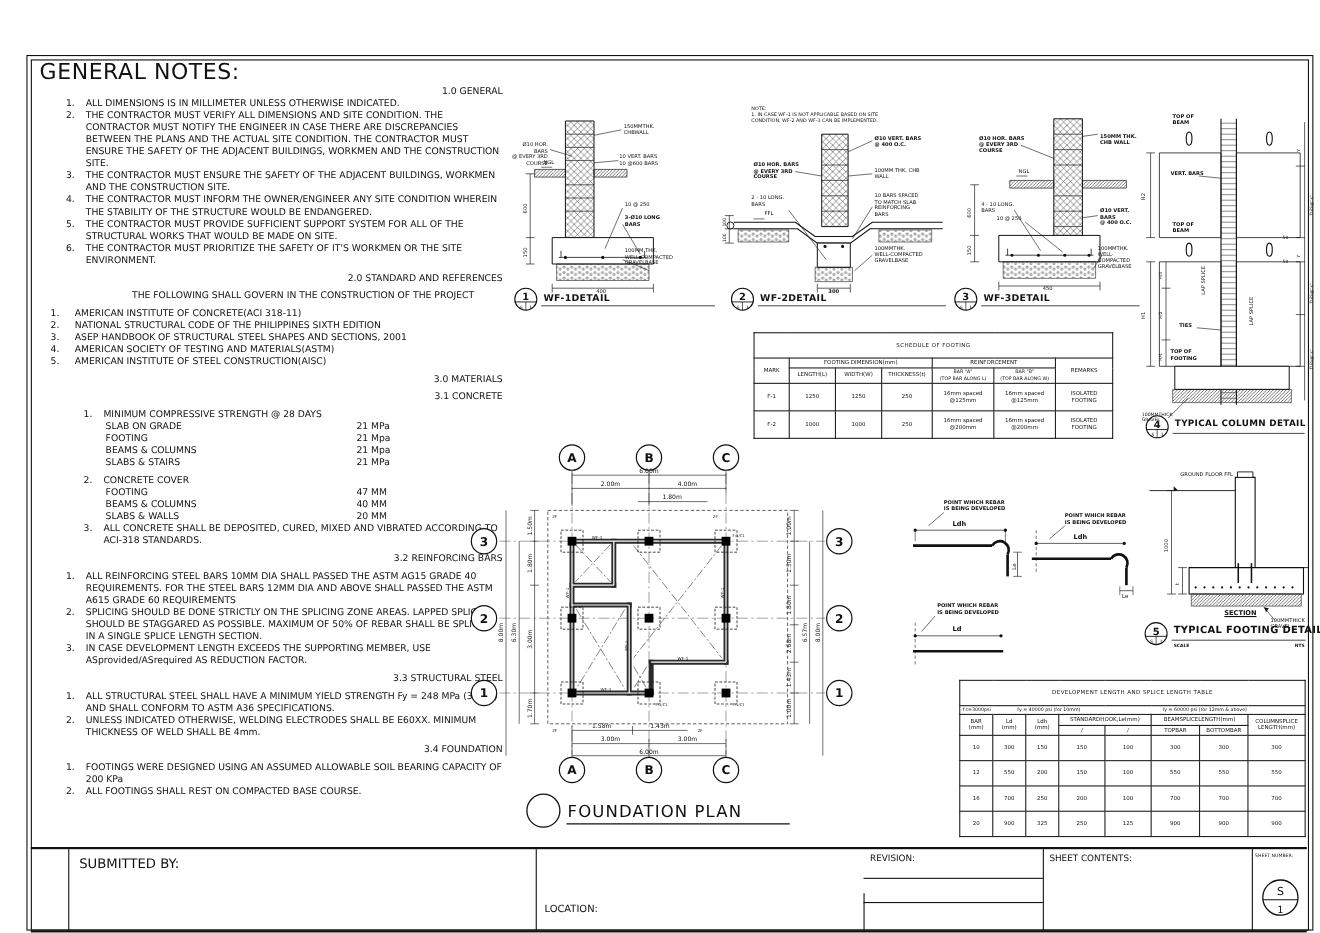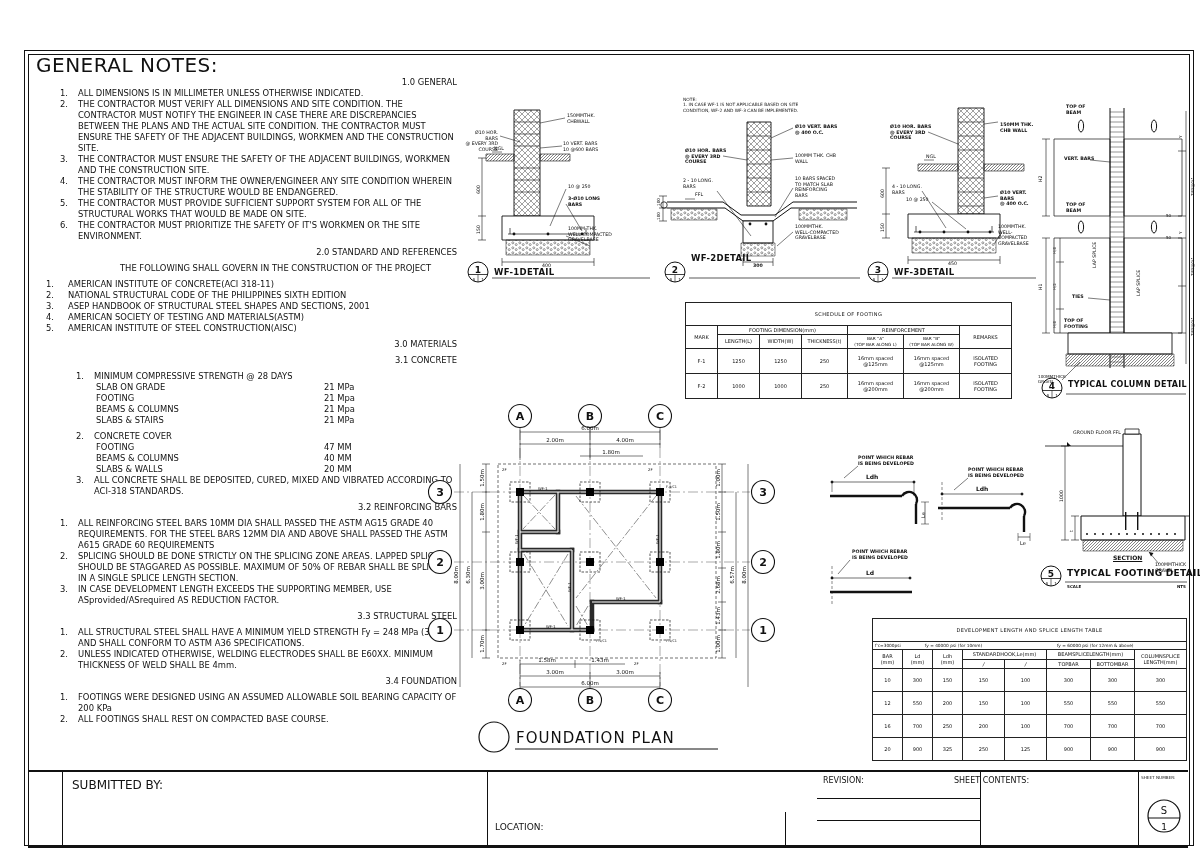--- a/index.html
+++ b/index.html
@@ -320,7 +320,7 @@
   <div class="vlb" style="left:1px;top:110px;font-size:4.2px;">100</div>
   <div class="vlb" style="left:1px;top:124px;font-size:4.2px;">100</div>
   <div class="lb" style="left:98px;top:167px;font-weight:bold;">300</div>
-  <div class="dt-title" style="left:36px;top:157px;">WF-2DETAIL</div>
+  <div class="dt-title" style="left:36px;top:171px;">WF-2DETAIL</div>
 </div>
 
 <div class="dwg" id="w3" style="left:862px;top:96px;width:178px;height:190px;">

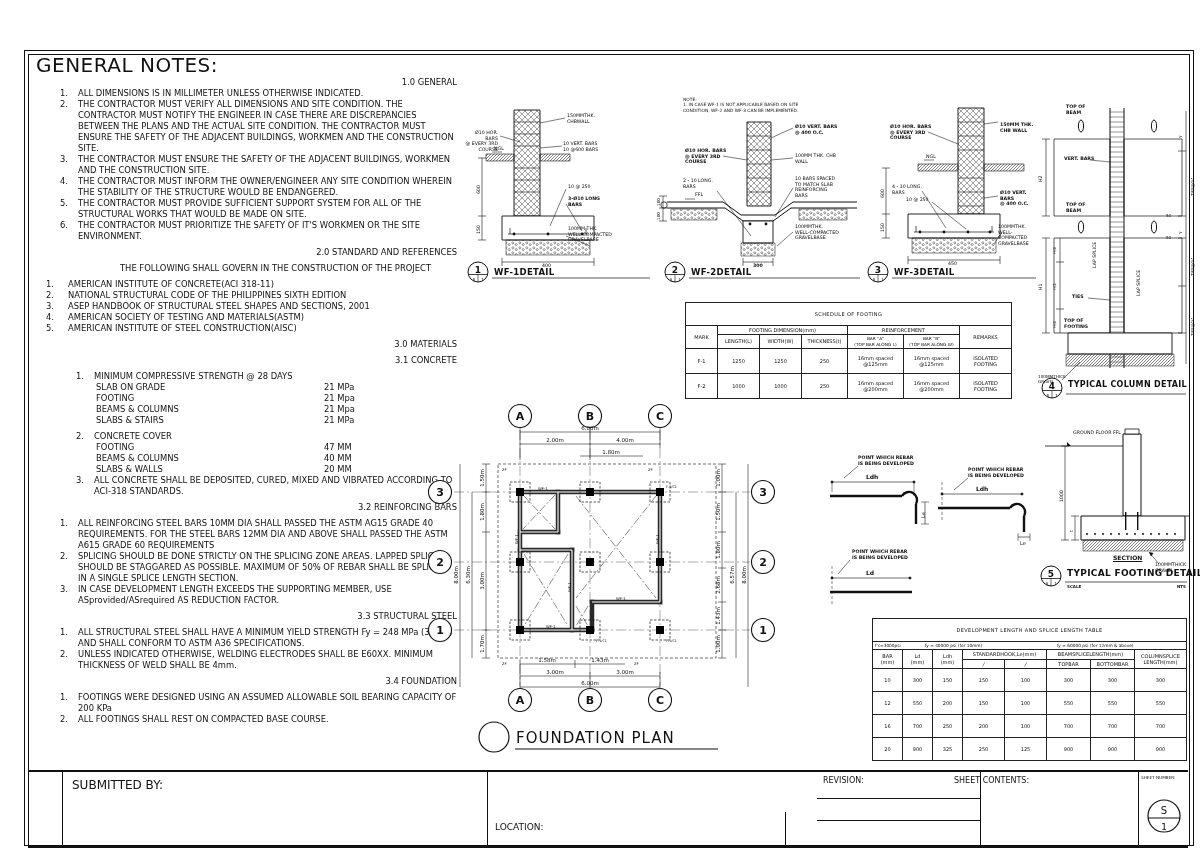--- a/index.html
+++ b/index.html
@@ -921,7 +921,7 @@
   <div class="abs" style="left:459px;top:40px;width:298px;height:34px;border-right:1.2px solid #111;">
     <div class="abs cell-label" style="left:8px;top:10px;">LOCATION:</div>
   </div>
-  <div class="abs" style="left:757px;top:0;width:163px;height:74px;border-right:1.2px solid #111;margin-left:32px;">
+  <div class="abs" style="left:757px;top:0;width:163px;height:74px;border-right:1.2px solid #111;">
     <div class="abs cell-label" style="left:6px;top:4px;font-size:8px;">REVISION:</div>
     <div class="abs" style="left:0;top:26px;width:163px;border-top:0.9px solid #111;"></div>
     <div class="abs" style="left:0;top:48px;width:163px;border-top:0.9px solid #111;"></div>

